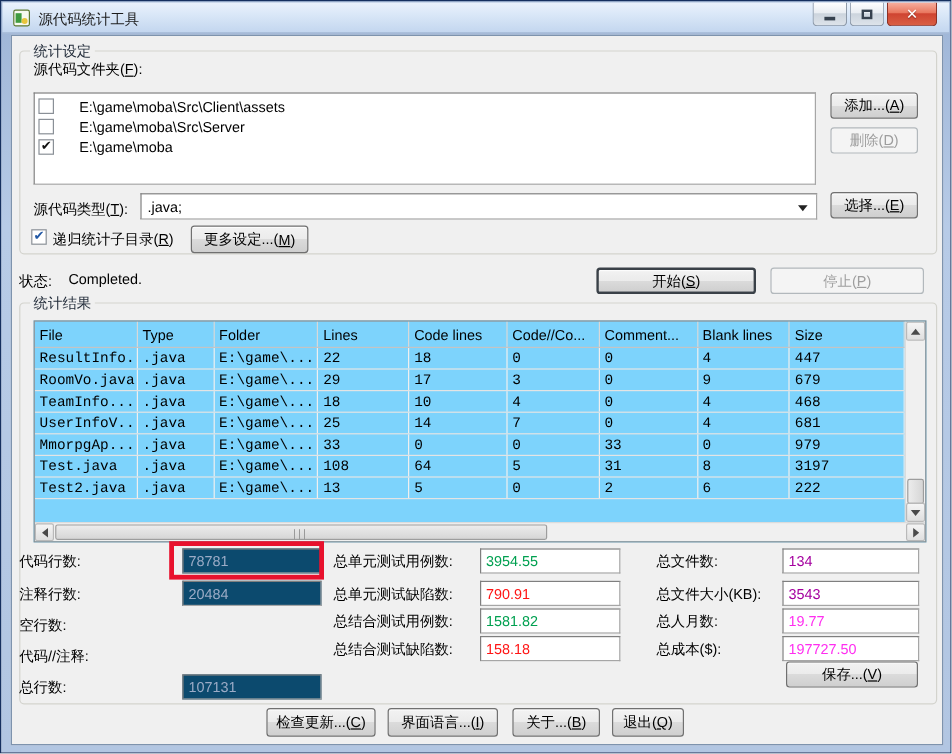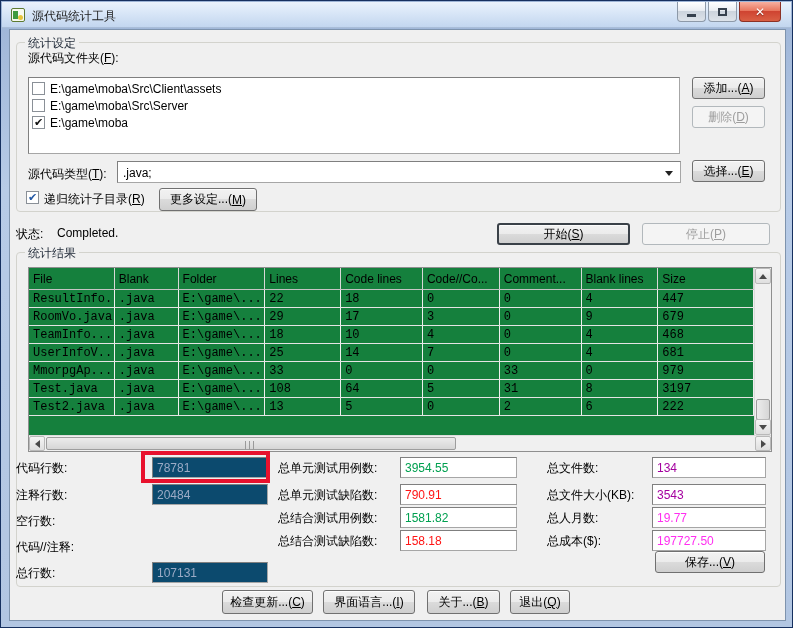--- a/index.html
+++ b/index.html
@@ -38,7 +38,7 @@
   .cb{width:13px;height:13px;background:#fff;border:1px solid #8a9097;margin-right:5px;flex:0 0 13px;
     font-size:11px;line-height:11px;text-align:center;color:#111;font-weight:bold;}
   .cb.blue{color:#2258a5;}
-  .li-text{white-space:nowrap;}
+  .li-text{white-space:nowrap;margin-left:16px;}
   .combo-arrow{position:absolute;right:7px;top:9px;width:0;height:0;border-left:4px solid transparent;border-right:4px solid transparent;border-top:5px solid #222;}
   
   .table-box{position:absolute;background:#15803d;border:1px solid #8f8f8f;overflow:hidden;}

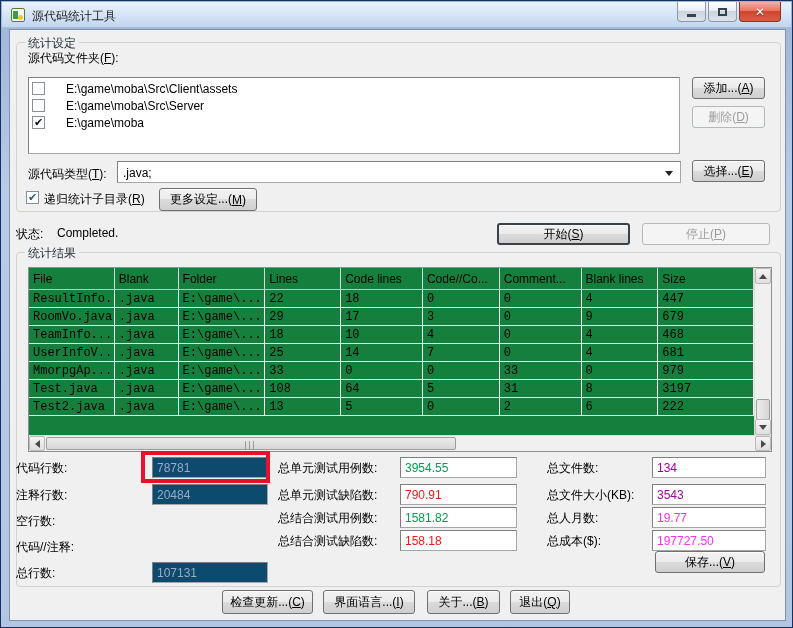--- a/index.html
+++ b/index.html
@@ -41,7 +41,7 @@
   .li-text{white-space:nowrap;margin-left:16px;}
   .combo-arrow{position:absolute;right:7px;top:9px;width:0;height:0;border-left:4px solid transparent;border-right:4px solid transparent;border-top:5px solid #222;}
   
-  .table-box{position:absolute;background:#15803d;border:1px solid #8f8f8f;overflow:hidden;}
+  .table-box{position:absolute;background:#7dd3fc;border:1px solid #8f8f8f;overflow:hidden;}
   .thead{display:flex;height:22px;border-bottom:1px solid #c4c4c4;}
   .th{display:flex;align-items:center;padding:0 4px;border-right:1px solid #d8d8d8;overflow:hidden;white-space:nowrap;}
   .tr{display:flex;height:18px;border-bottom:1px solid #e4e4e4;font-family:Liberation Mono, monospace;}

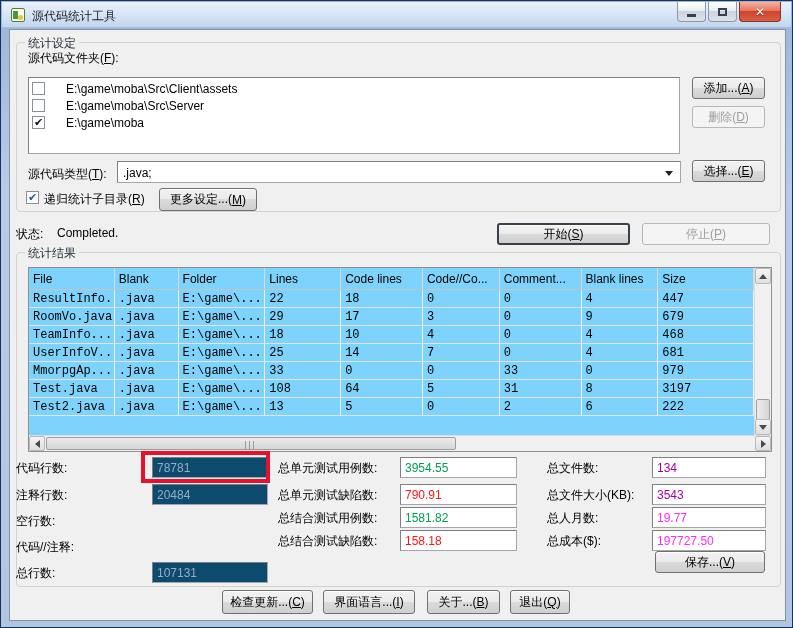--- a/index.html
+++ b/index.html
@@ -131,7 +131,7 @@
       <div style="position:absolute;left:0;top:0;right:17px;bottom:16px;overflow:hidden;">
         <div class="thead">
             <div class="th" style="width: 86px;">File</div>
-            <div class="th" style="width: 64px;">Blank</div>
+            <div class="th" style="width: 64px;">Type</div>
             <div class="th" style="width: 87px;">Folder</div>
             <div class="th" style="width: 76px;">Lines</div>
             <div class="th" style="width: 82px;">Code lines</div>

